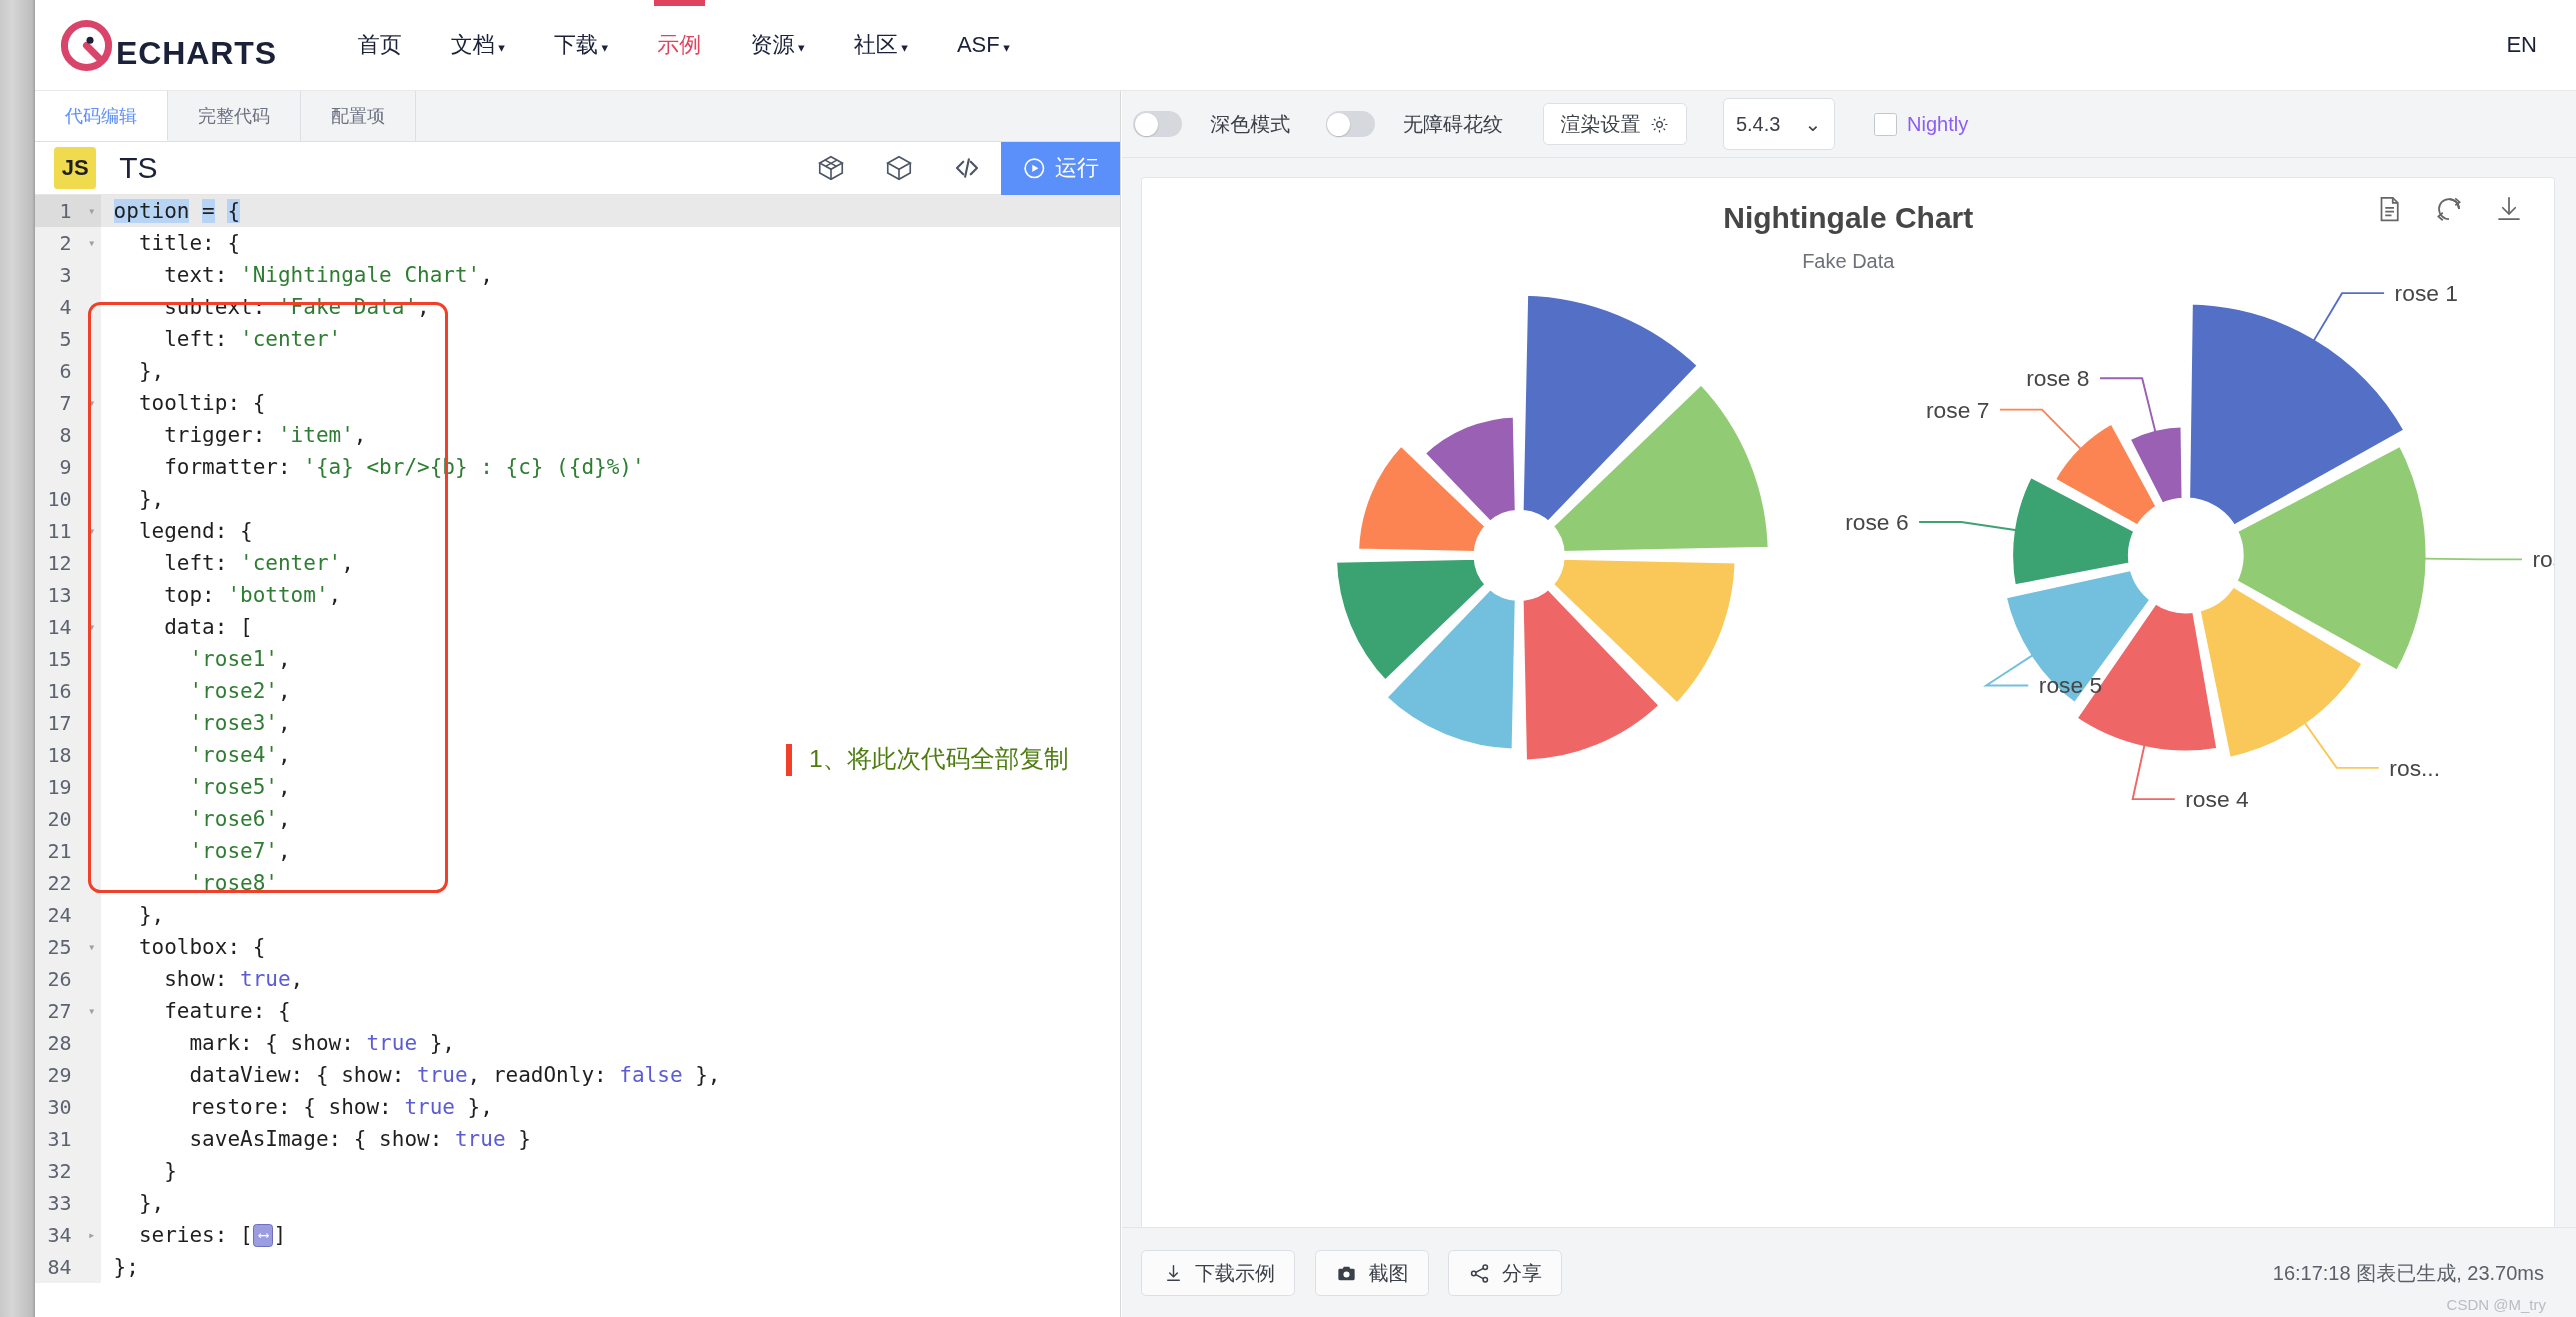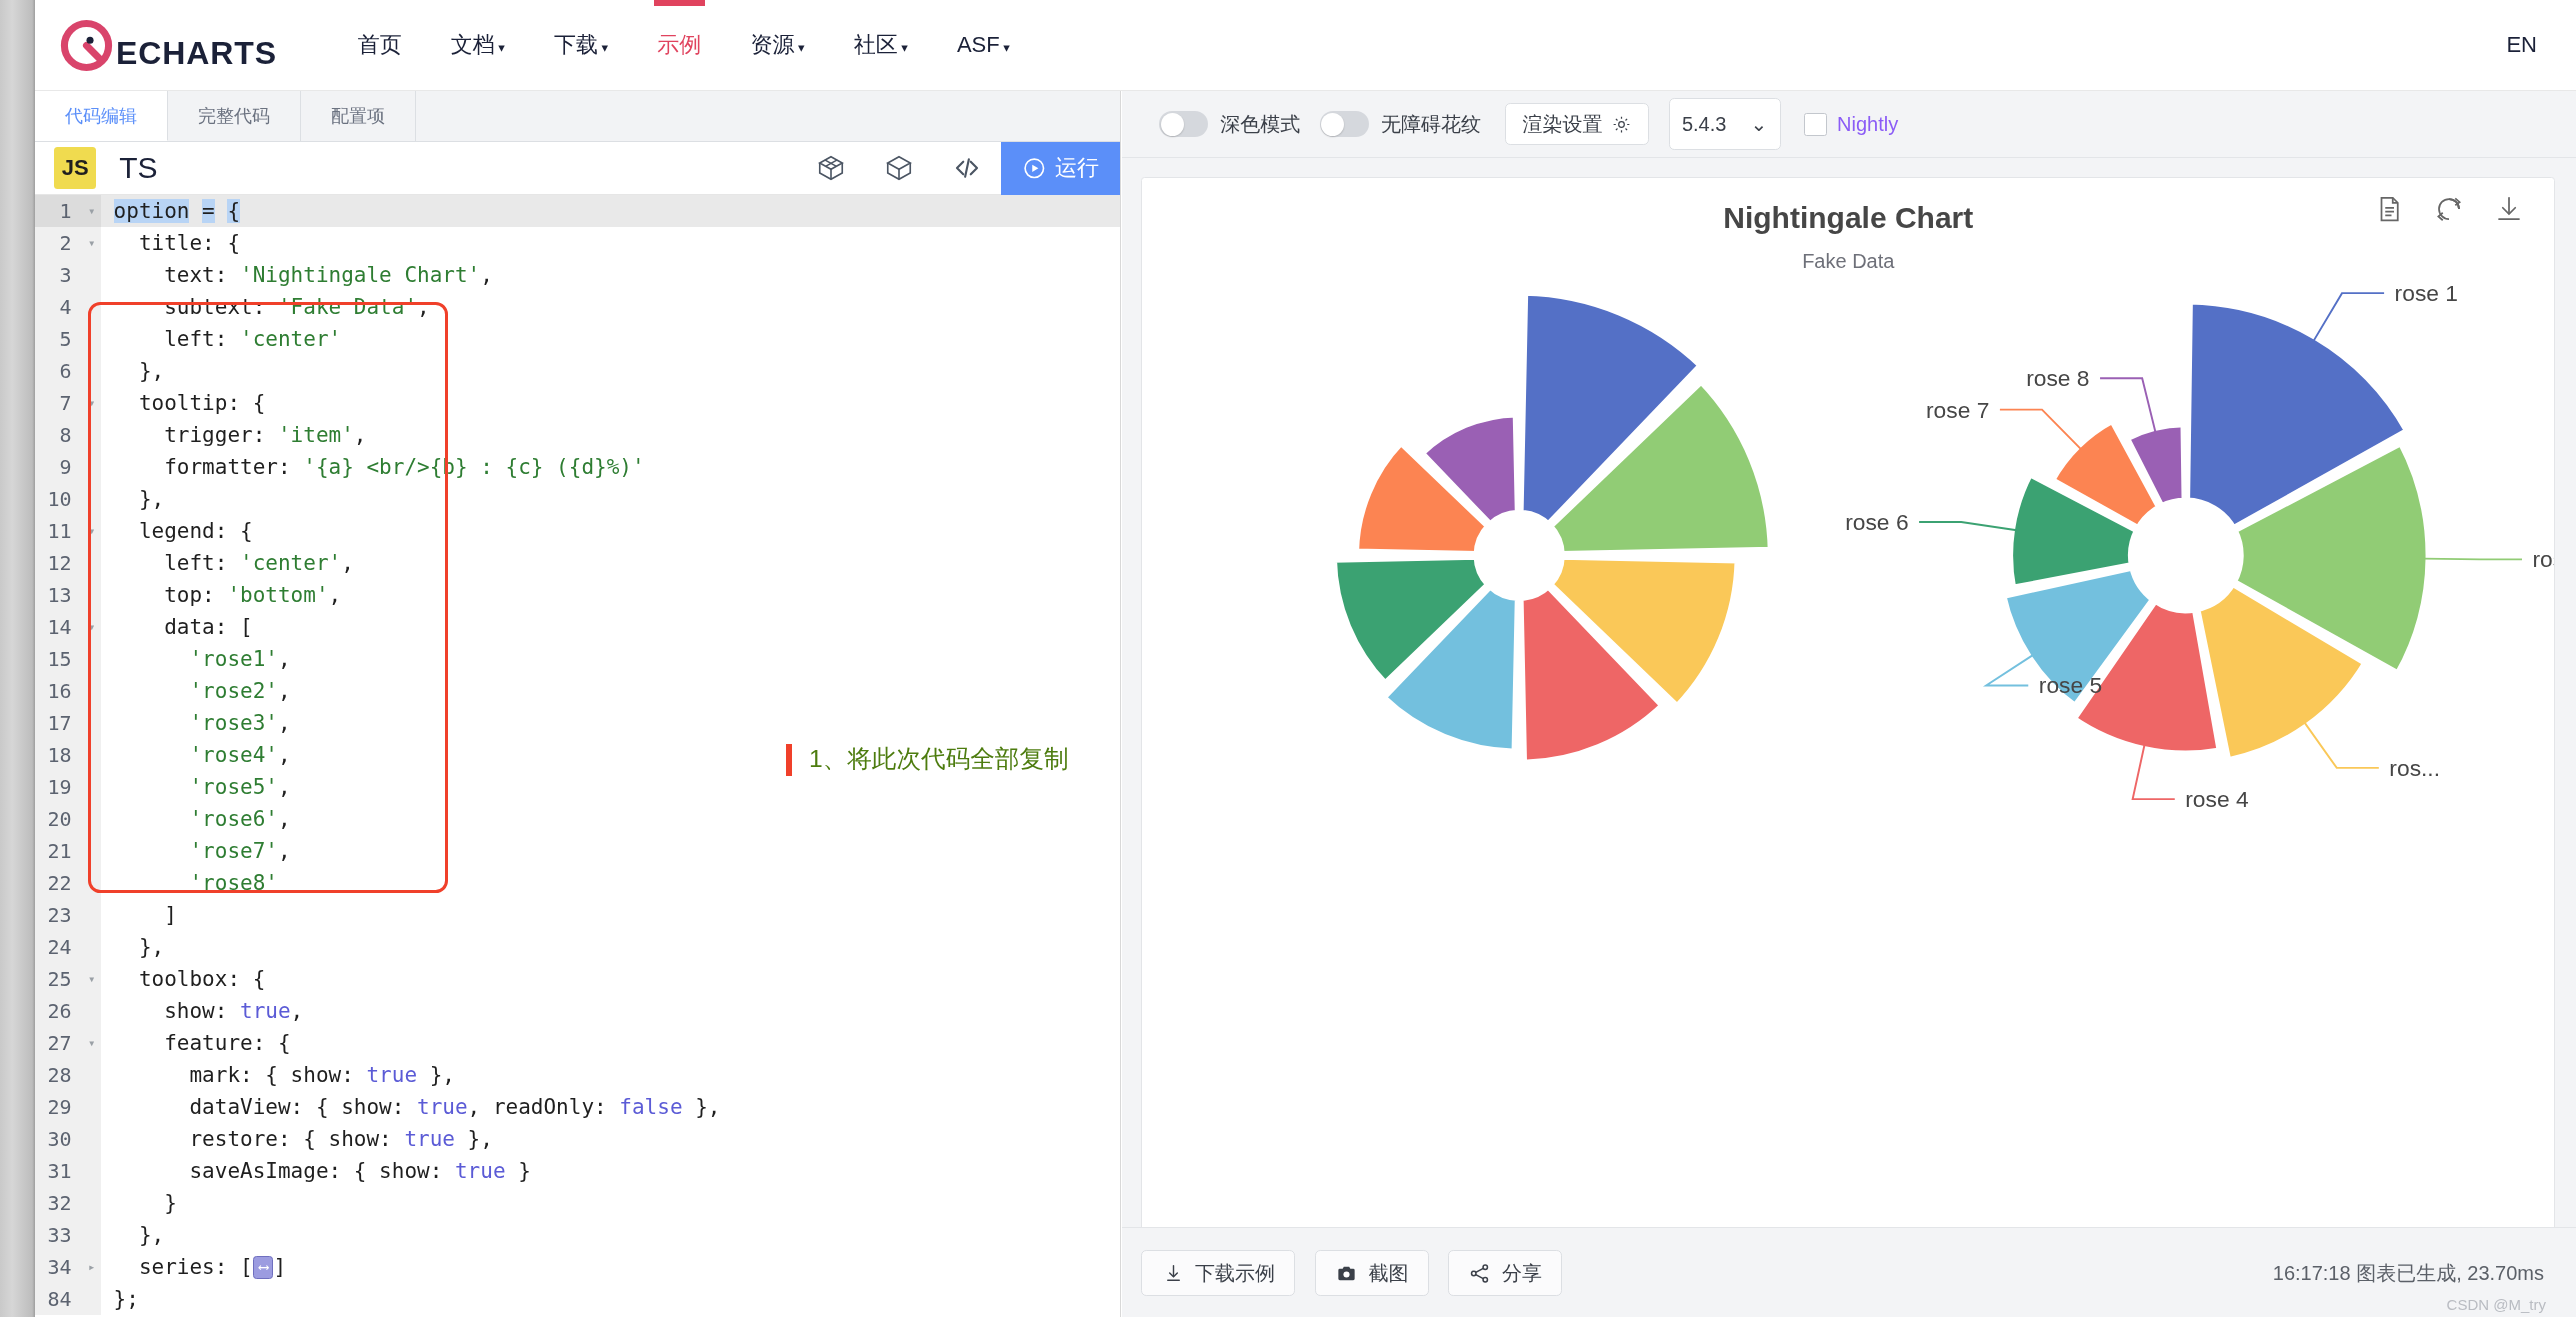--- a/index.html
+++ b/index.html
@@ -130,7 +130,7 @@
 
   
   .ctrl-bar {
-    height:67px; display:flex; align-items:center; padding-left:37px; gap:0;
+    height:67px; display:flex; align-items:center; padding-left:11px; gap:16px;
     background:#f3f4f6; border-bottom:0.9px solid #e3e5e8;
   }
   .toggle {

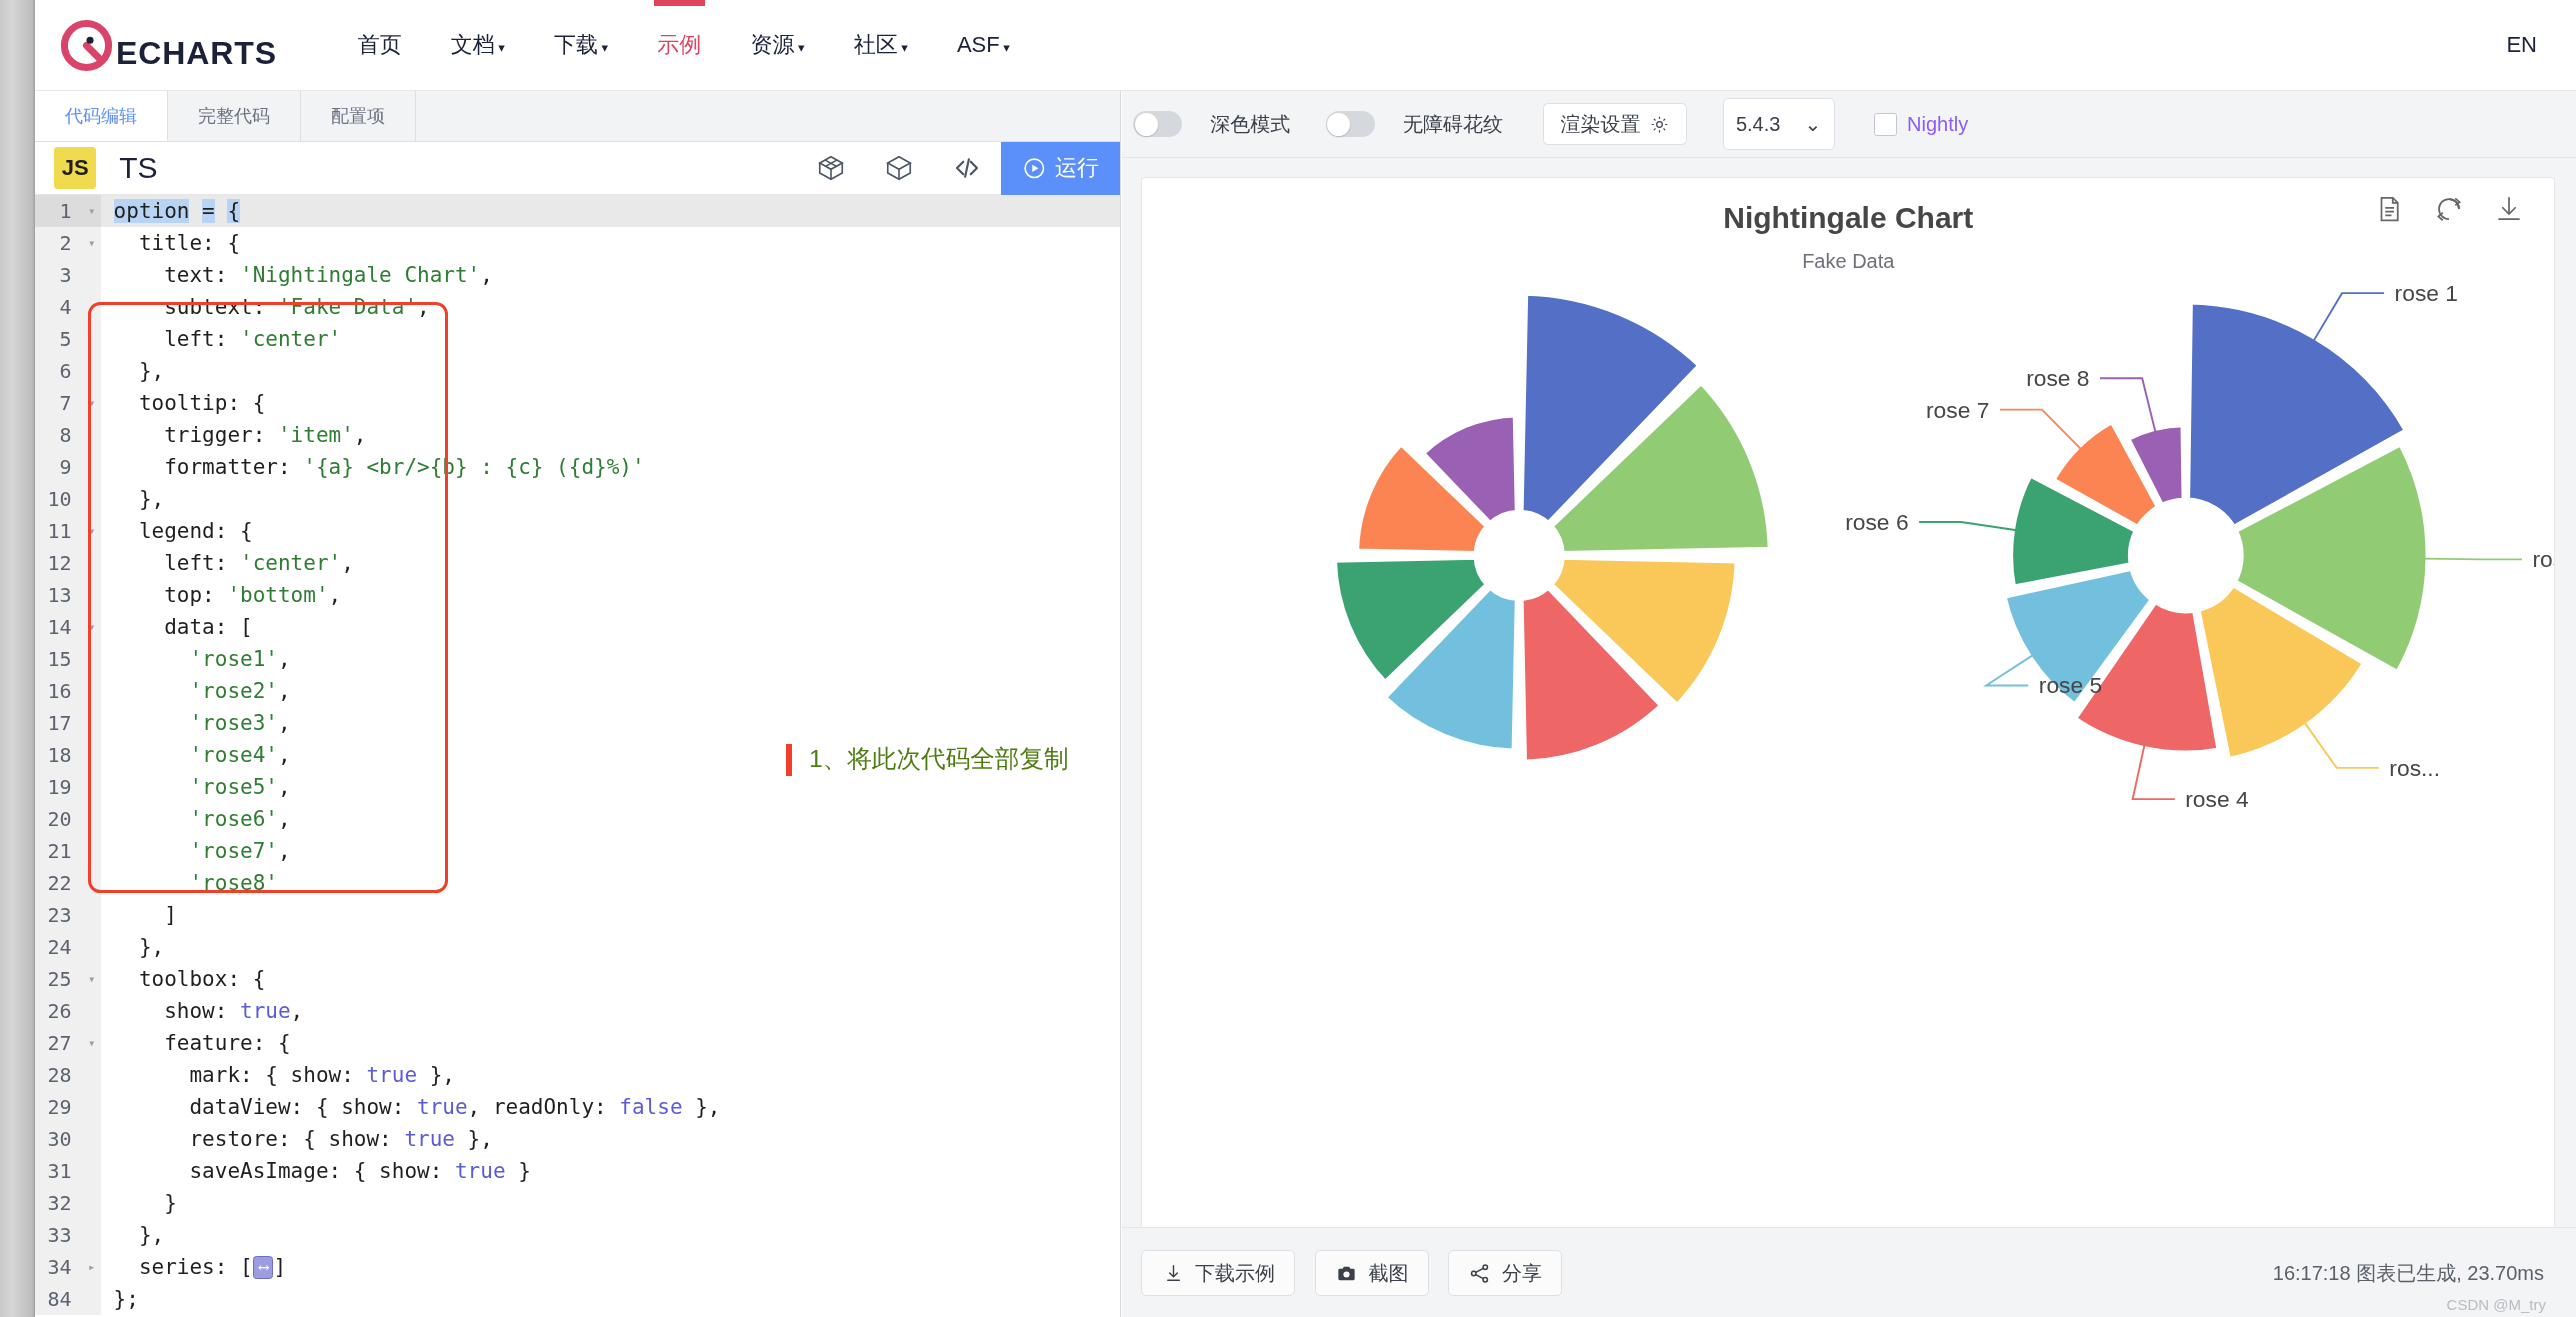--- a/index.html
+++ b/index.html
@@ -316,7 +316,6 @@
           <div class="code-line"><span class="ln">20</span><span class="fold"></span><span class="ctext">      <span class="k-str">'rose6'</span><span class="k-key">,</span></span></div>
           <div class="code-line"><span class="ln">21</span><span class="fold"></span><span class="ctext">      <span class="k-str">'rose7'</span><span class="k-key">,</span></span></div>
           <div class="code-line"><span class="ln">22</span><span class="fold"></span><span class="ctext">      <span class="k-str">'rose8'</span></span></div>
-          <div class="code-line"><span class="ln">23</span><span class="fold"></span><span class="ctext">    <span class="k-key">]</span></span></div>
           <div class="code-line"><span class="ln">24</span><span class="fold"></span><span class="ctext">  <span class="k-key">},</span></span></div>
           <div class="code-line"><span class="ln">25</span><span class="fold">▾</span><span class="ctext">  <span class="k-key">toolbox: {</span></span></div>
           <div class="code-line"><span class="ln">26</span><span class="fold"></span><span class="ctext">    <span class="k-key">show: </span><span class="k-bool">true</span><span class="k-key">,</span></span></div>

